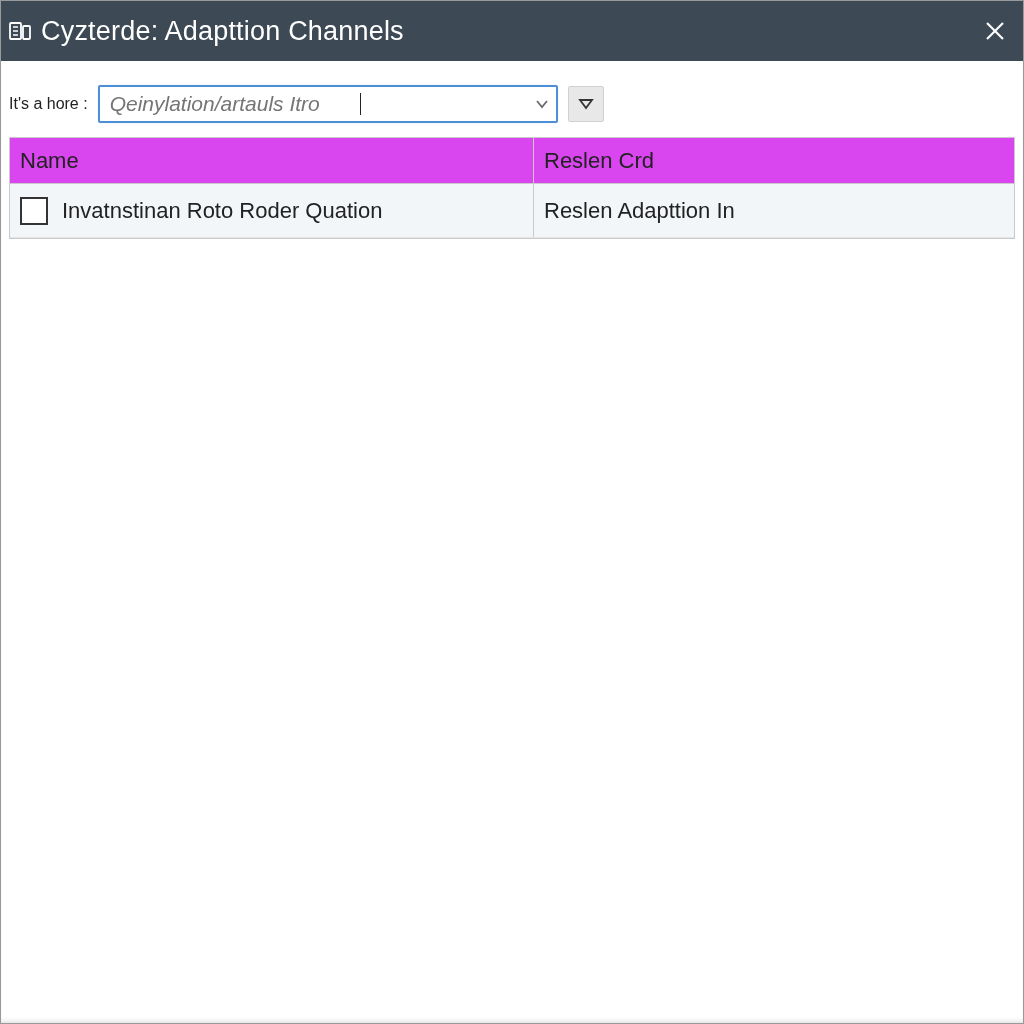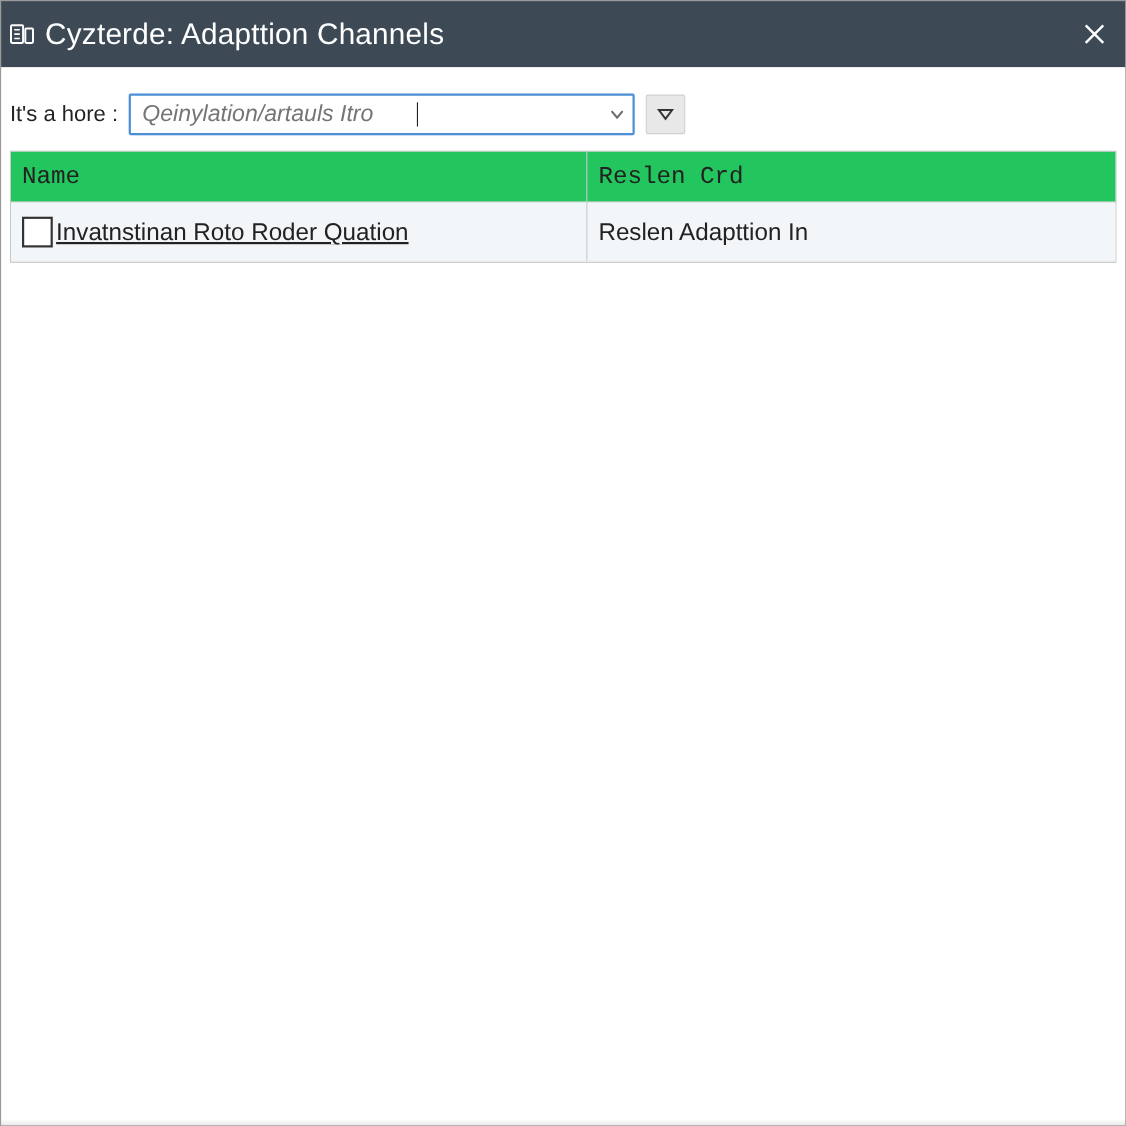--- a/index.html
+++ b/index.html
@@ -63,7 +63,7 @@
     min-height: 70px;
   }
   .filter-label {
-    font-size: 20px;
+    font-size: 16px;
     color: #222;
   }
   .combo {

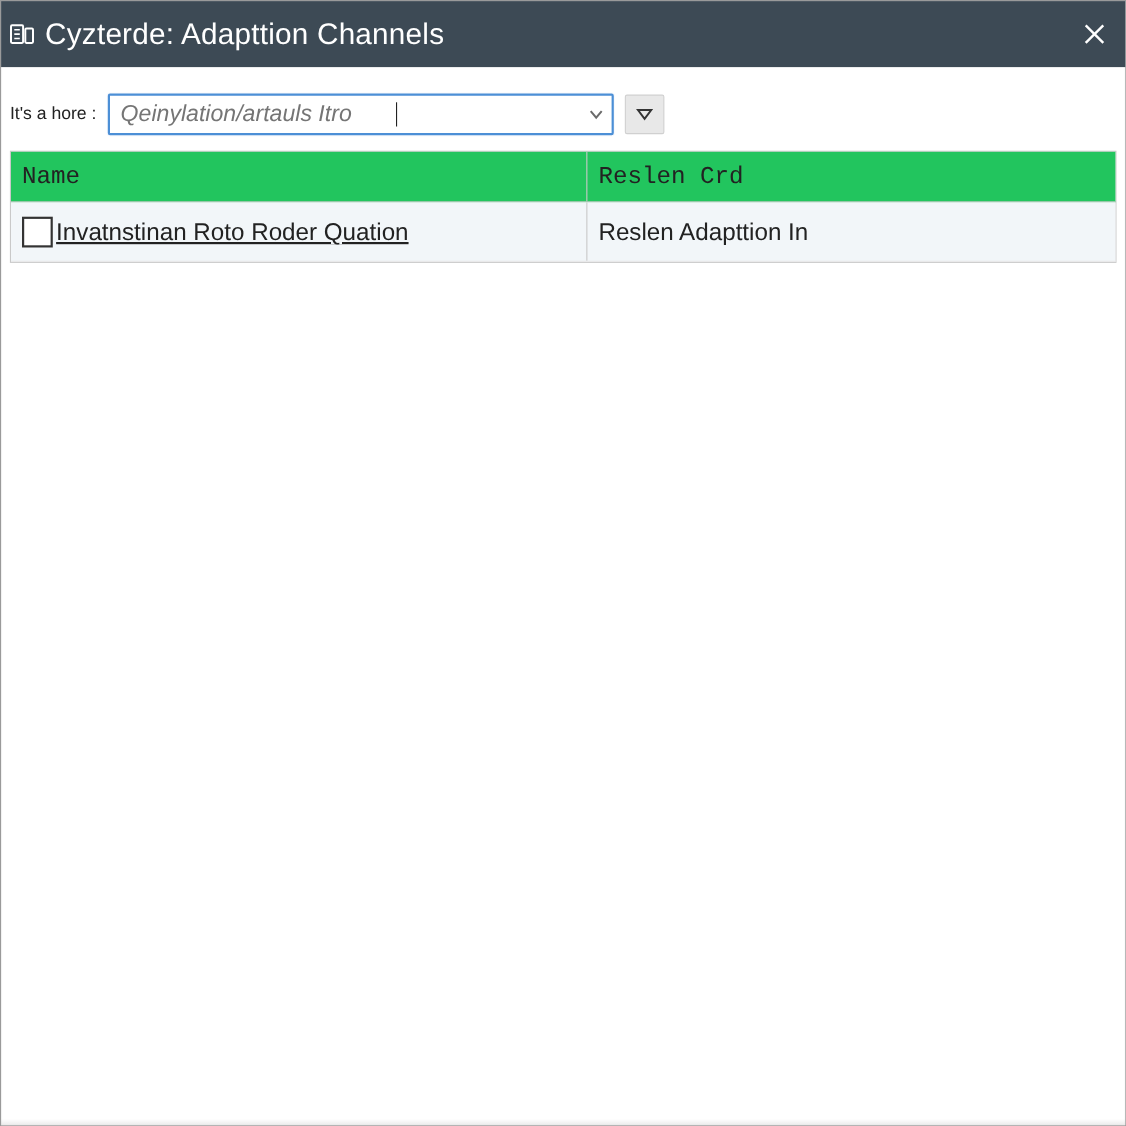--- a/index.html
+++ b/index.html
@@ -125,10 +125,9 @@
   }
   .t-header {
     display: flex;
-    background: #22c55e;
+    background: #d946ef;
     border-bottom: 1px solid #c9c9c9;
     height: 46px;
-    font-family: Liberation Mono, monospace;
   }
   .t-header .th {
     font-size: 22px;

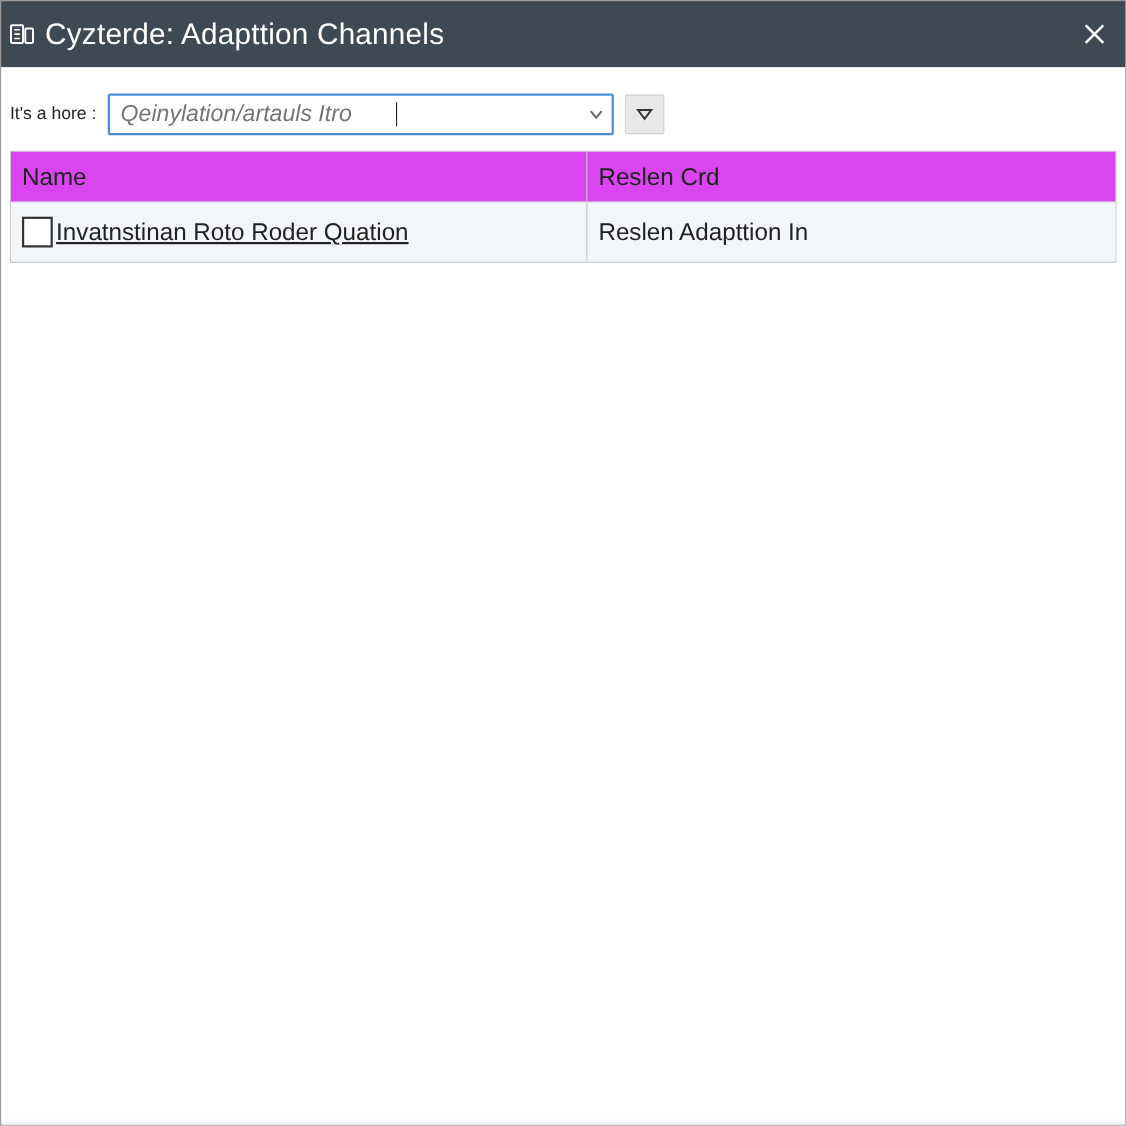--- a/index.html
+++ b/index.html
@@ -152,8 +152,7 @@
     padding: 0 10px;
   }
   .t-row .td.col-name {
-    gap: 3px;
-    text-decoration: underline;
+    gap: 14px;
   }
   .row-check {
     width: 28px;

